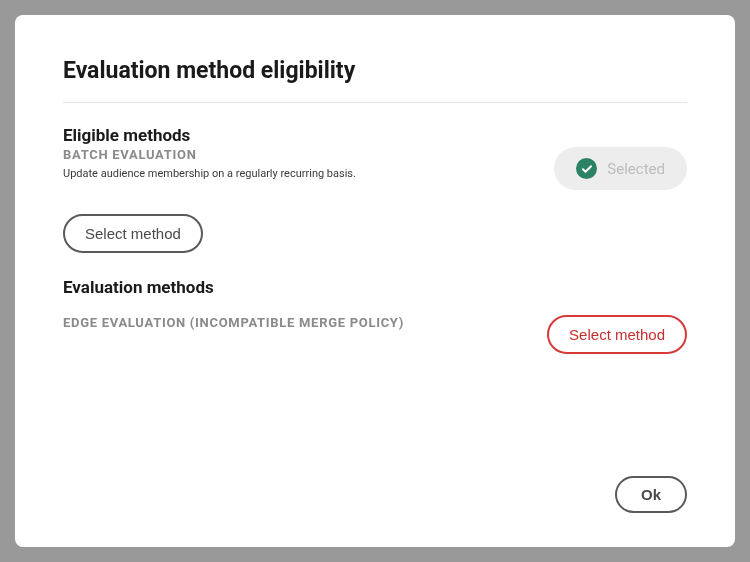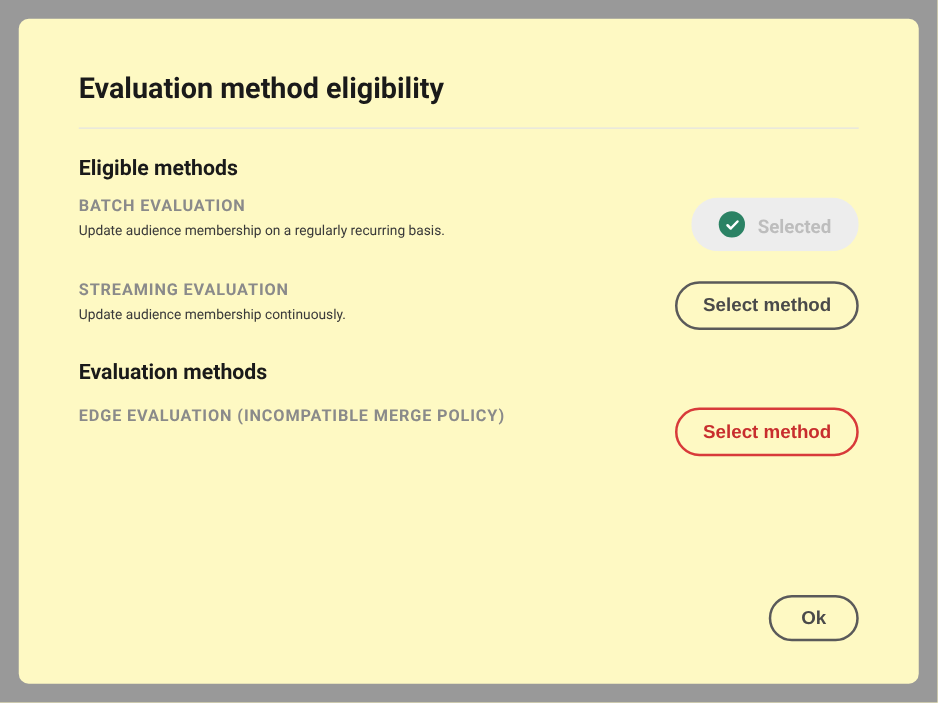--- a/index.html
+++ b/index.html
@@ -17,7 +17,7 @@
       justify-content: center;
     }
     .modal {
-      background: #fef9c3;
+      background: #ffffff;
       width: 720px;
       height: 532px;
       border-radius: 8px;

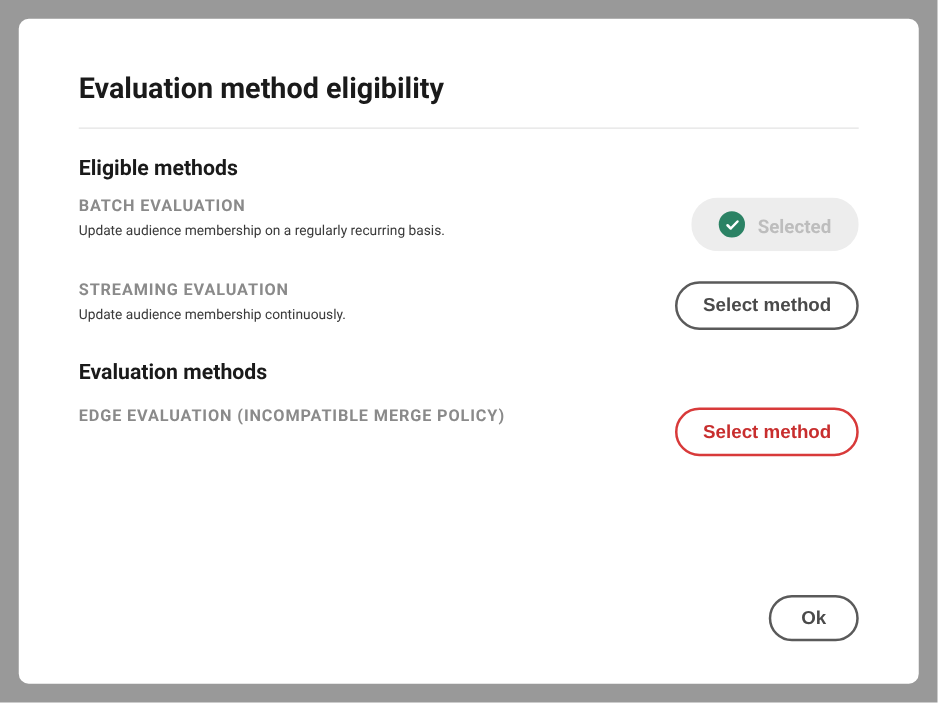--- a/index.html
+++ b/index.html
@@ -39,7 +39,7 @@
       font-size: 17px;
       font-weight: 700;
       color: #1a1a1a;
-      margin-bottom: 13px;
+      margin-bottom: 2px;
     }
     .method-row {
       display: flex;

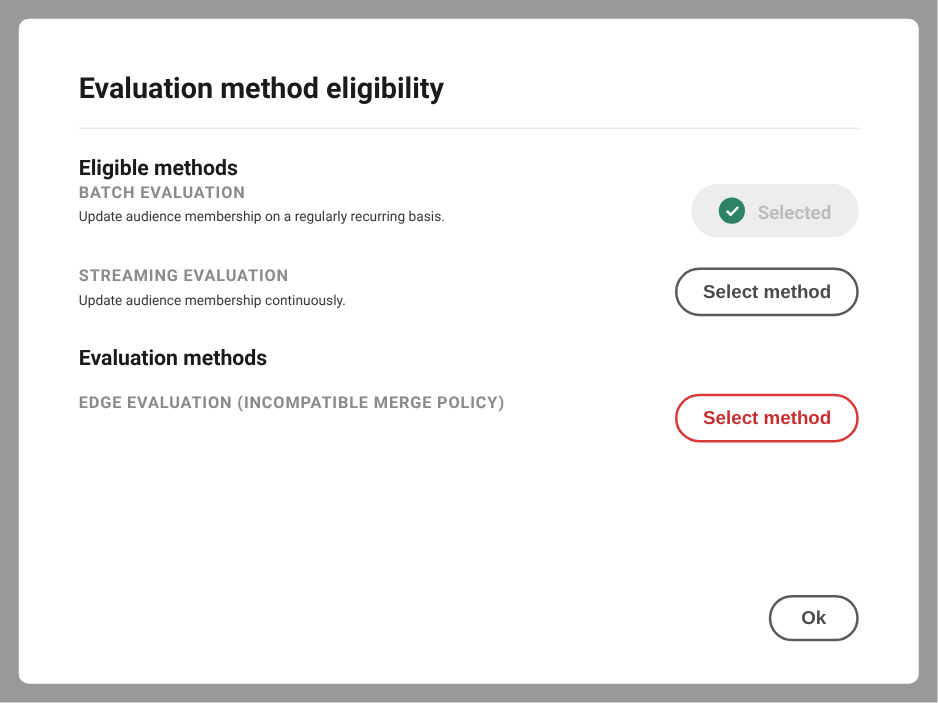--- a/index.html
+++ b/index.html
@@ -68,10 +68,10 @@
       border-radius: 999px;
       padding: 9px 20px;
       font-size: 15px;
-      font-weight: 700;
+      font-weight: 400;
       white-space: nowrap;
       display: inline-flex;
-      align-items: flex-end;
+      align-items: center;
       gap: 10px;
       cursor: pointer;
       border: 2px solid transparent;

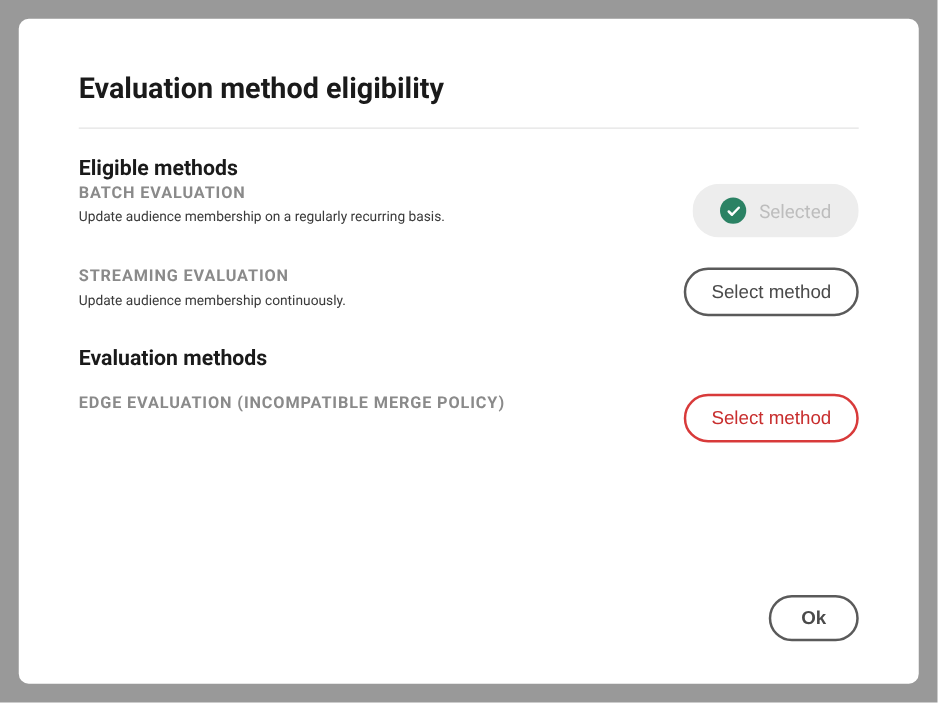--- a/index.html
+++ b/index.html
@@ -146,10 +146,6 @@
   </div>
 
   <div class="method-row">
-    <div class="method-text">
-      <div class="method-label">STREAMING EVALUATION</div>
-      <div class="method-desc">Update audience membership continuously.</div>
-    </div>
     <button class="pill pill-select">
       <span>Select method</span>
     </button>

